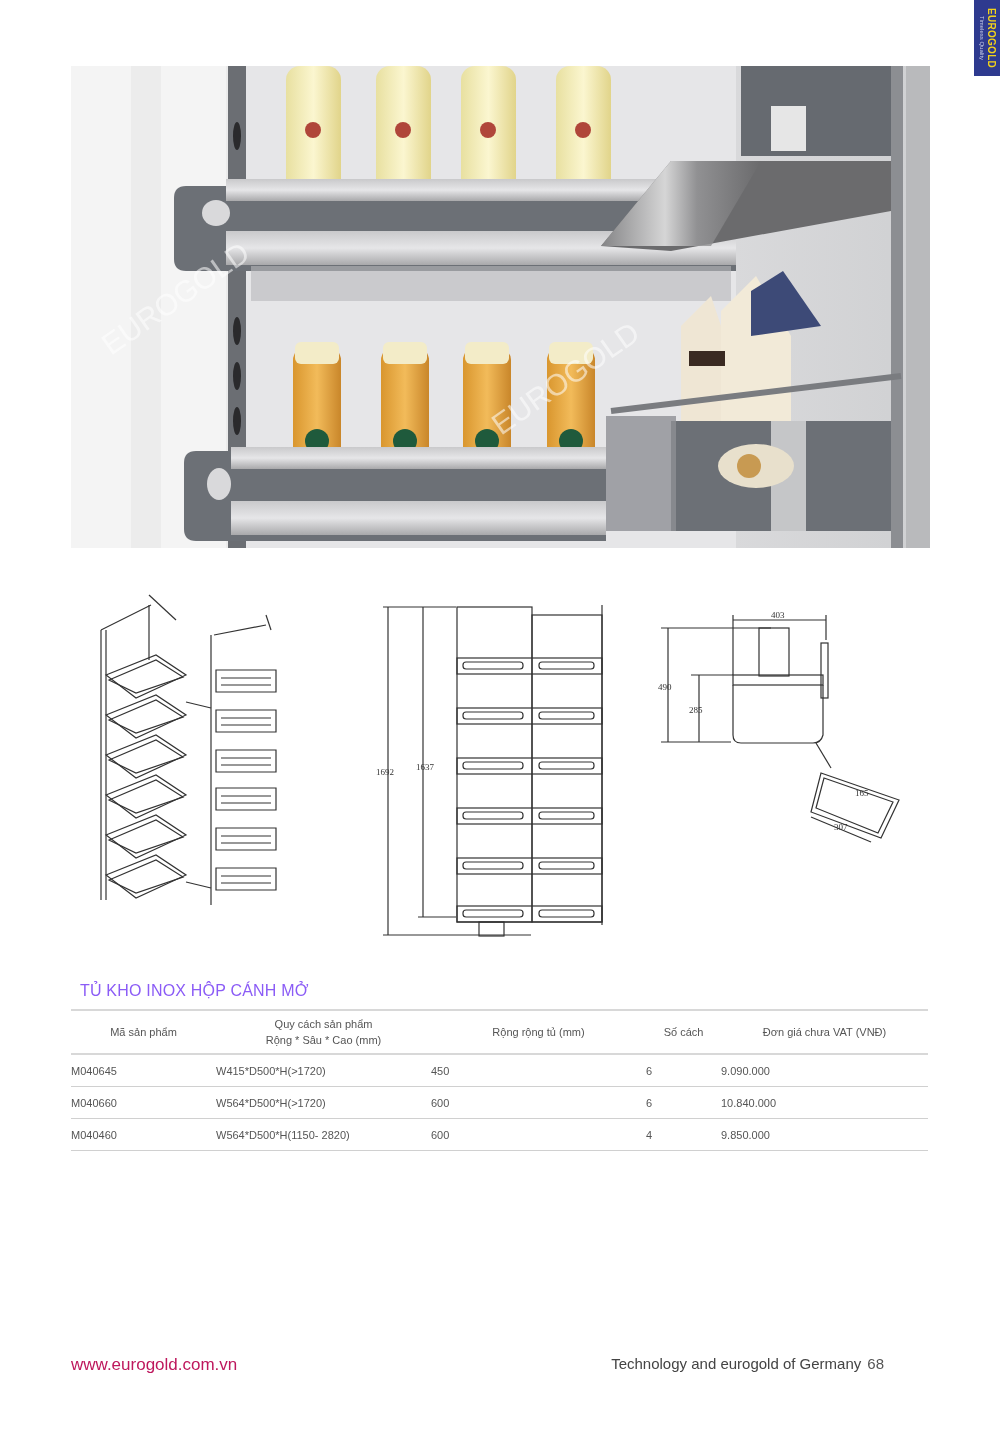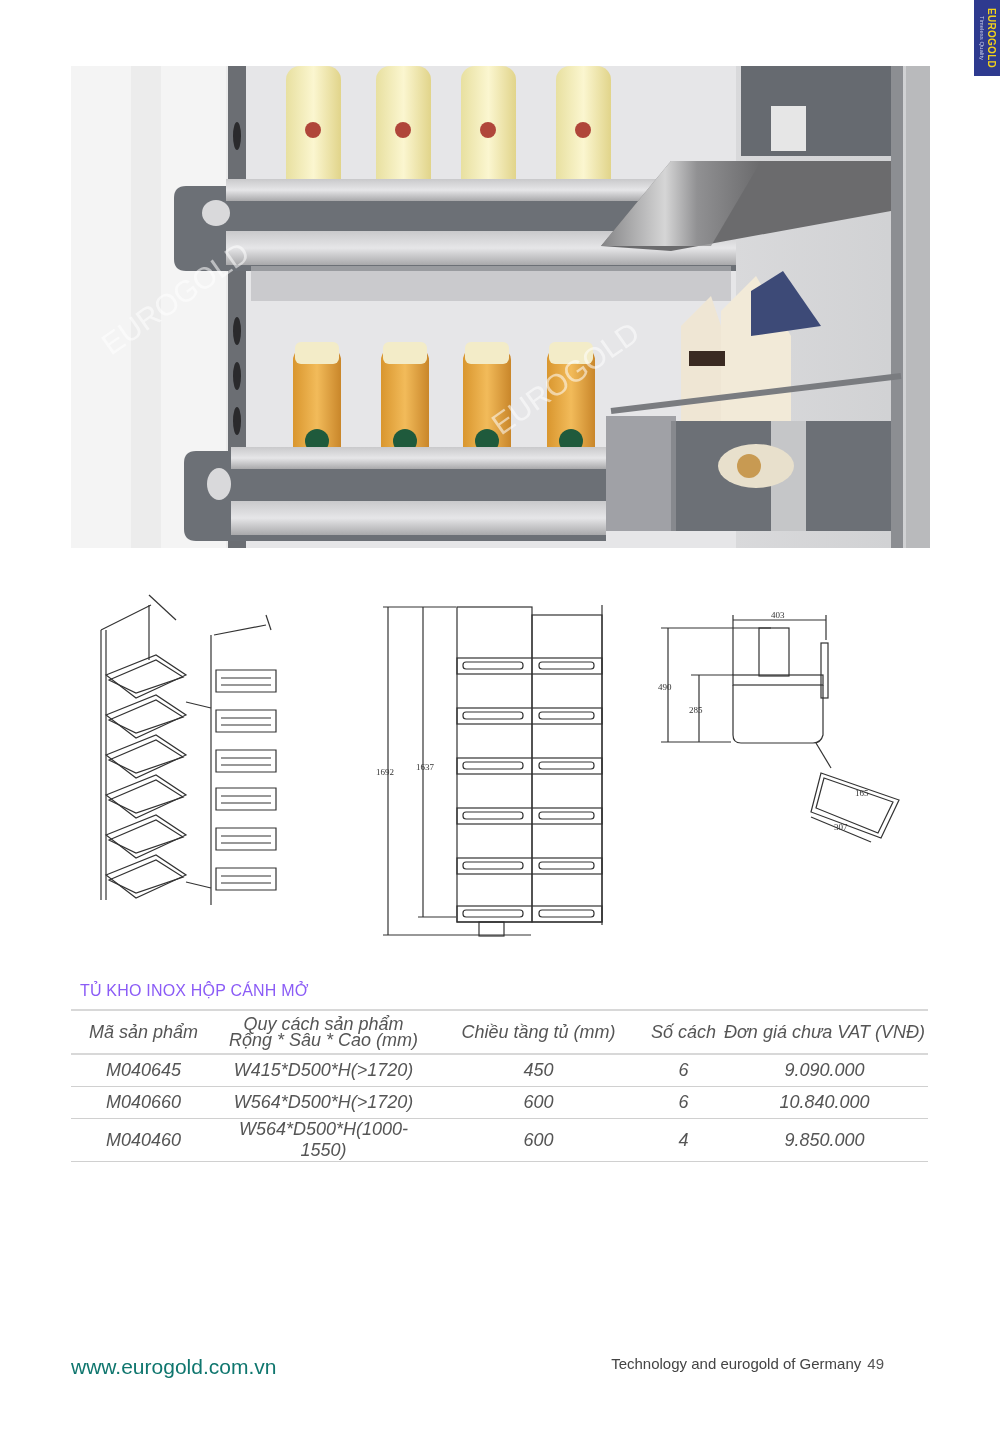--- a/index.html
+++ b/index.html
@@ -22,7 +22,7 @@
   .section-title { position:absolute; left:80px; top:982px; font-size:16px; color:#8b5cf6; letter-spacing:0.2px; }
 
   table.spec { position:absolute; left:71px; top:1009px; width:857px; border-collapse:collapse;
-               font-size:18px; color:#555;font-style:italic; }
+               font-size:11px; color:#555; }
   table.spec th { font-weight:normal; color:#555; height:42px; border-top:2px solid #d8d8d8; border-bottom:2px solid #d8d8d8;
                   text-align:center; vertical-align:middle; line-height:16px; padding:0; }
   table.spec td { height:31px; border-bottom:1.5px solid #d0d0d0; text-align:center; vertical-align:middle; padding:0; }

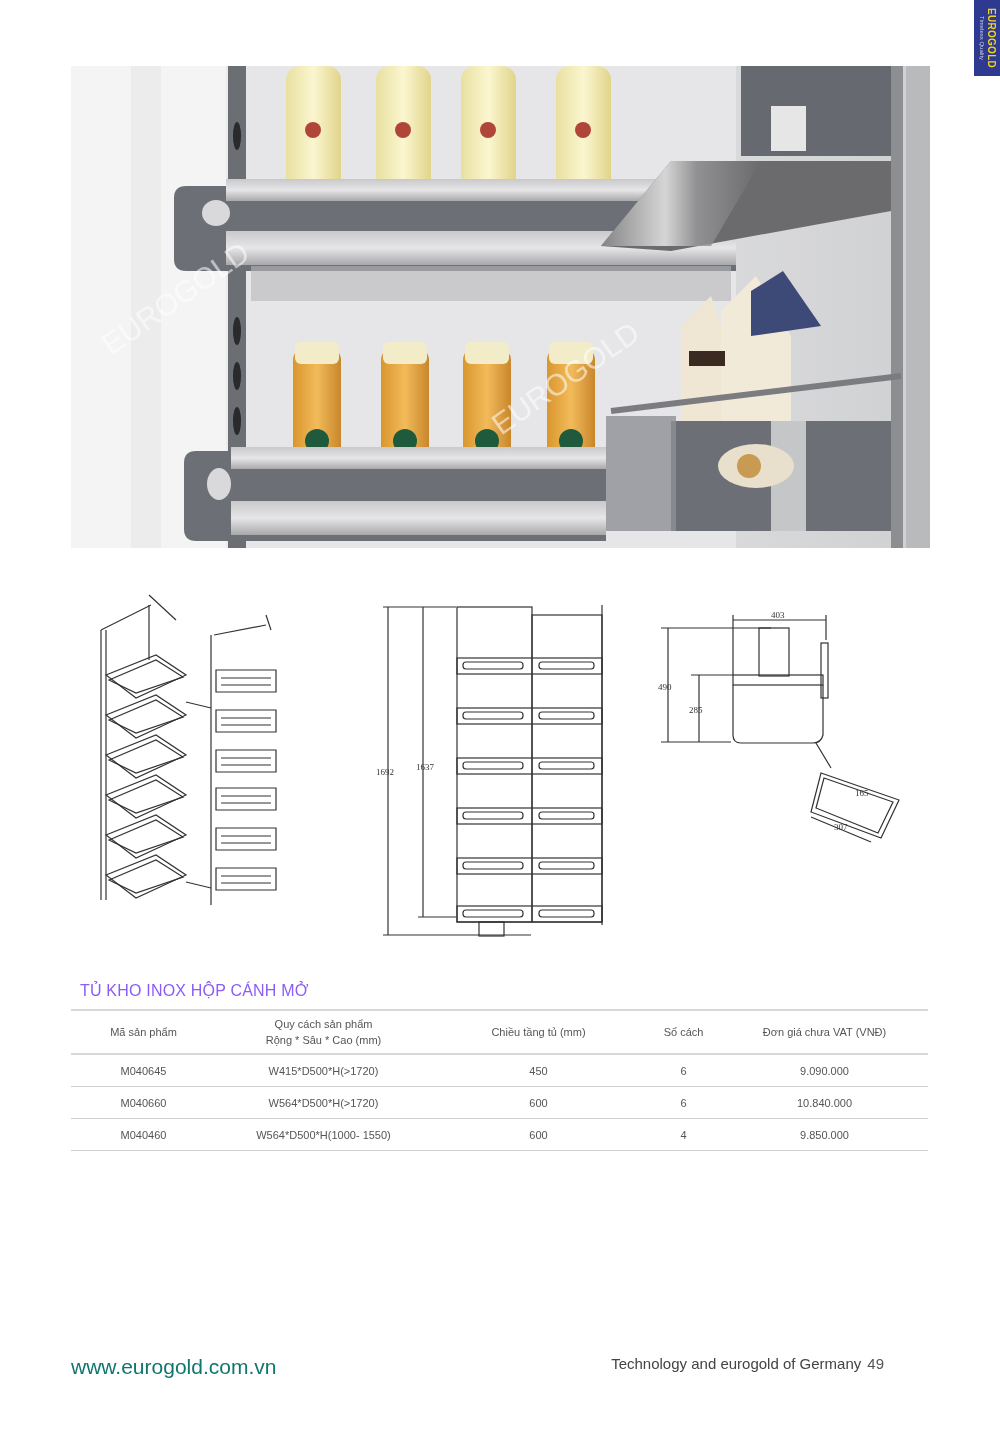--- a/index.html
+++ b/index.html
@@ -238,7 +238,7 @@
         <div>Quy cách sản phẩm</div>
         <div>Rộng * Sâu * Cao (mm)</div>
       </th>
-      <th class="c3">Chiều tầng tủ (mm)</th>
+      <th class="c3">Rộng rộng tủ (mm)</th>
       <th class="c4">Số cách</th>
       <th class="c5">Đơn giá chưa VAT (VNĐ)</th>
     </tr>

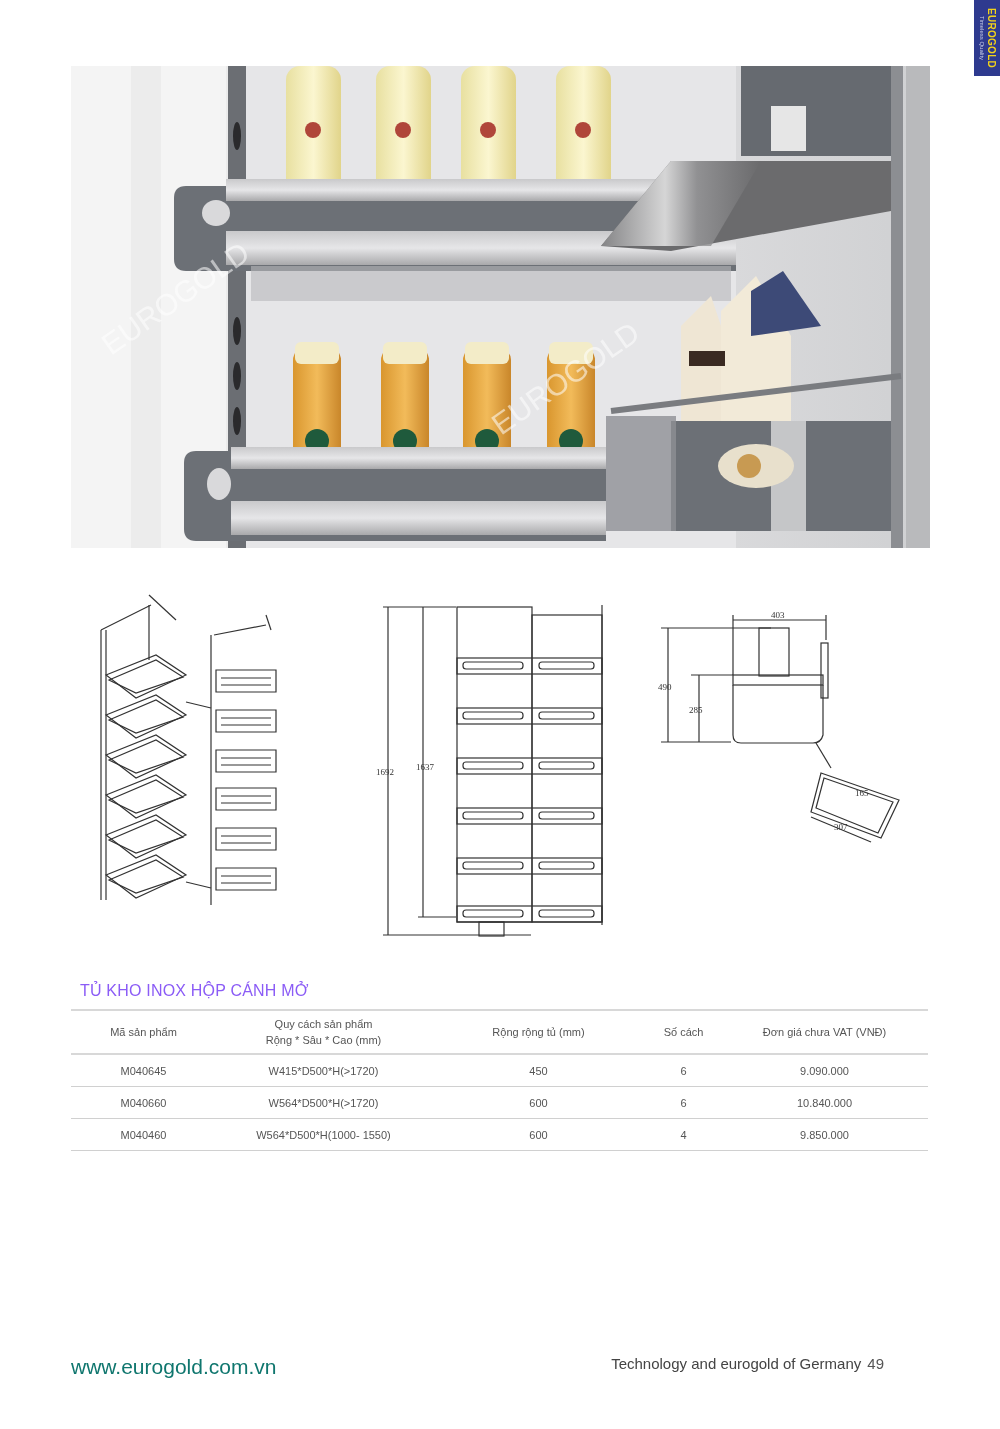--- a/index.html
+++ b/index.html
@@ -25,7 +25,7 @@
                font-size:11px; color:#555; }
   table.spec th { font-weight:normal; color:#555; height:42px; border-top:2px solid #d8d8d8; border-bottom:2px solid #d8d8d8;
                   text-align:center; vertical-align:middle; line-height:16px; padding:0; }
-  table.spec td { height:31px; border-bottom:1.5px solid #d0d0d0; text-align:center; vertical-align:middle; padding:0; }
+  table.spec td { height:31px; border-bottom:1.5px solid #d0d0d0; vertical-align:middle; padding:0; }
   .c1 { width:145px; } .c2 { width:215px; } .c3 { width:215px; } .c4 { width:75px; } .c5 { width:207px; }
 
   .footer-left { position:absolute; left:71px; top:1355px; font-size:21px; color:#0f766e; }

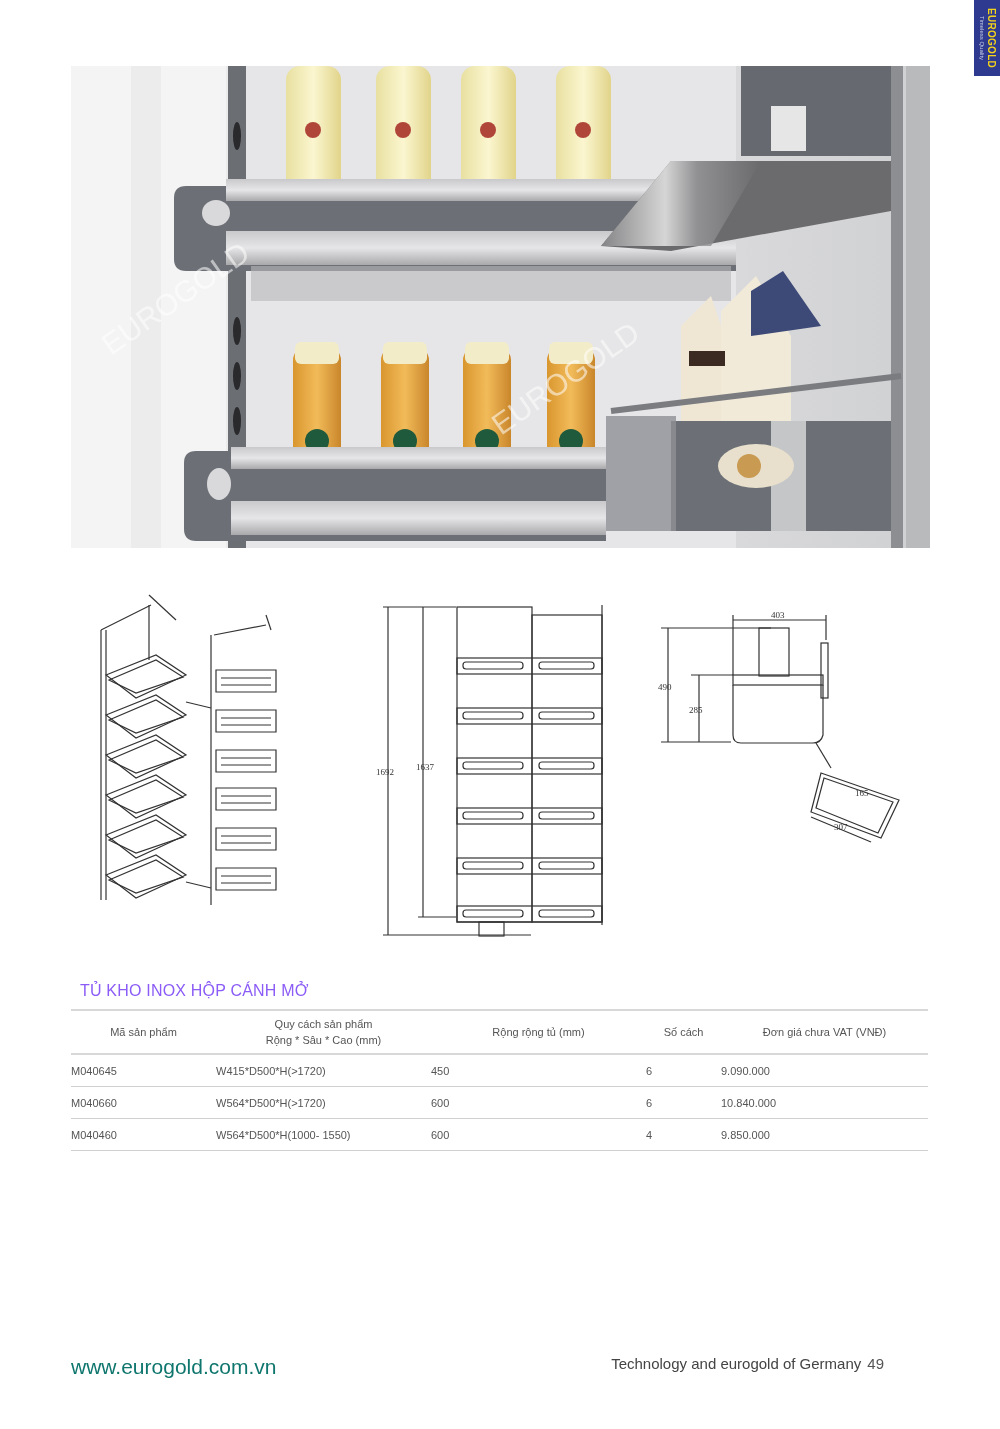--- a/index.html
+++ b/index.html
@@ -260,7 +260,7 @@
     </tr>
     <tr>
       <td>M040460</td>
-      <td>W564*D500*H(1000- 1550)</td>
+      <td>W564*D500*H(1150- 2820)</td>
       <td>600</td>
       <td>4</td>
       <td>9.850.000</td>

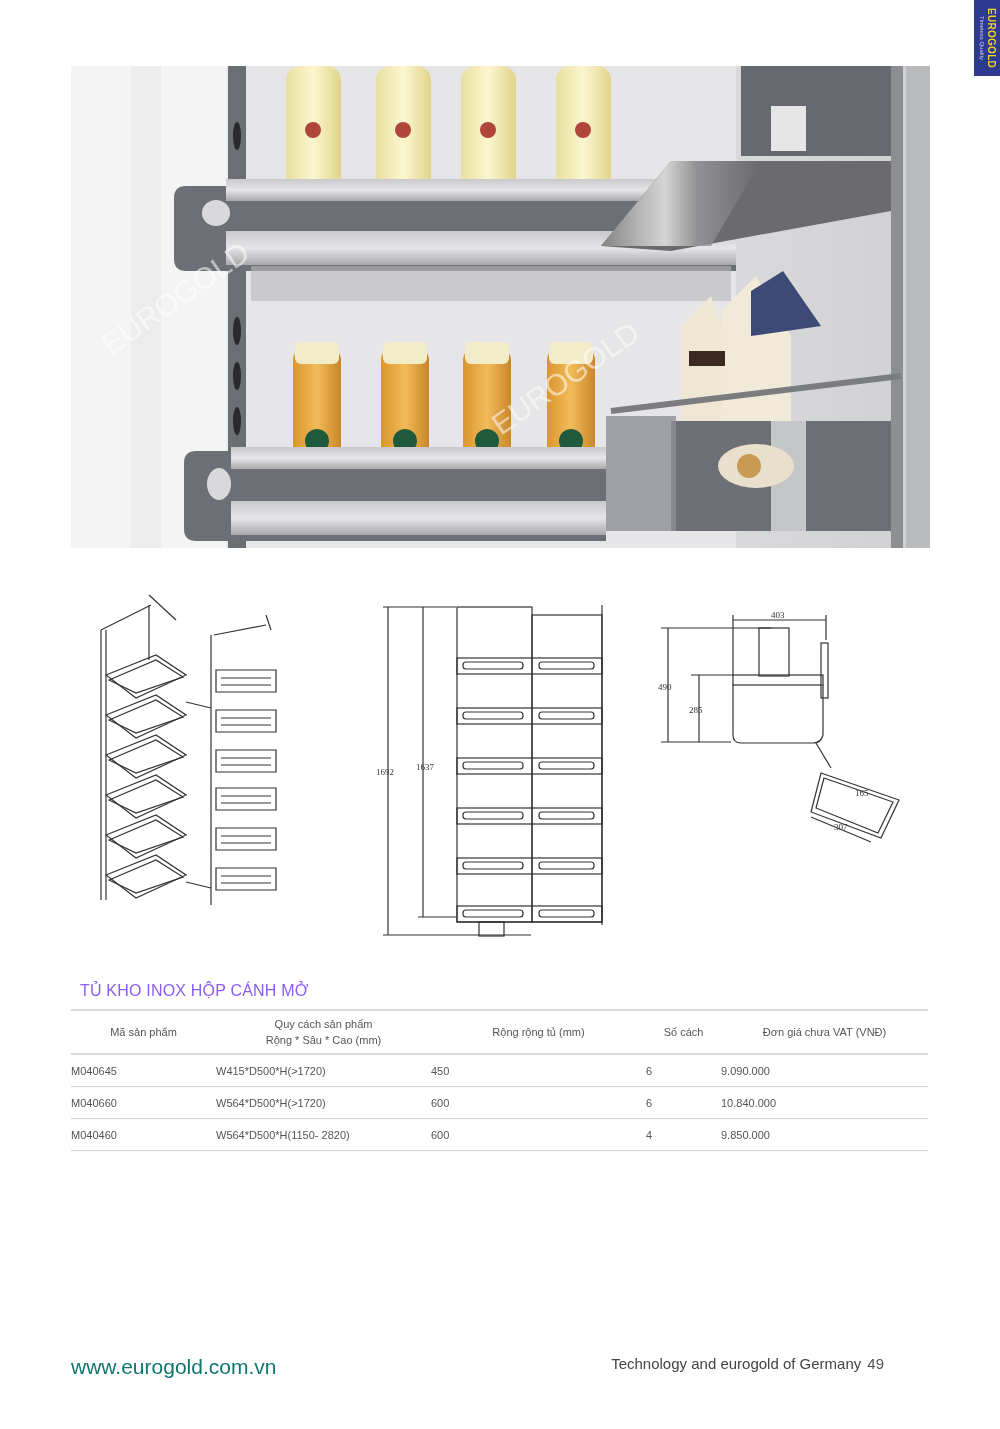--- a/index.html
+++ b/index.html
@@ -28,7 +28,7 @@
   table.spec td { height:31px; border-bottom:1.5px solid #d0d0d0; vertical-align:middle; padding:0; }
   .c1 { width:145px; } .c2 { width:215px; } .c3 { width:215px; } .c4 { width:75px; } .c5 { width:207px; }
 
-  .footer-left { position:absolute; left:71px; top:1355px; font-size:21px; color:#0f766e; }
+  .footer-left { position:absolute; left:71px; top:1355px; font-size:17px; color:#be185d; }
   .footer-right { position:absolute; right:116px; top:1355px; font-size:15px; color:#444; }
   .footer-right .page { margin-left:6px; color:#555; }
 </style>

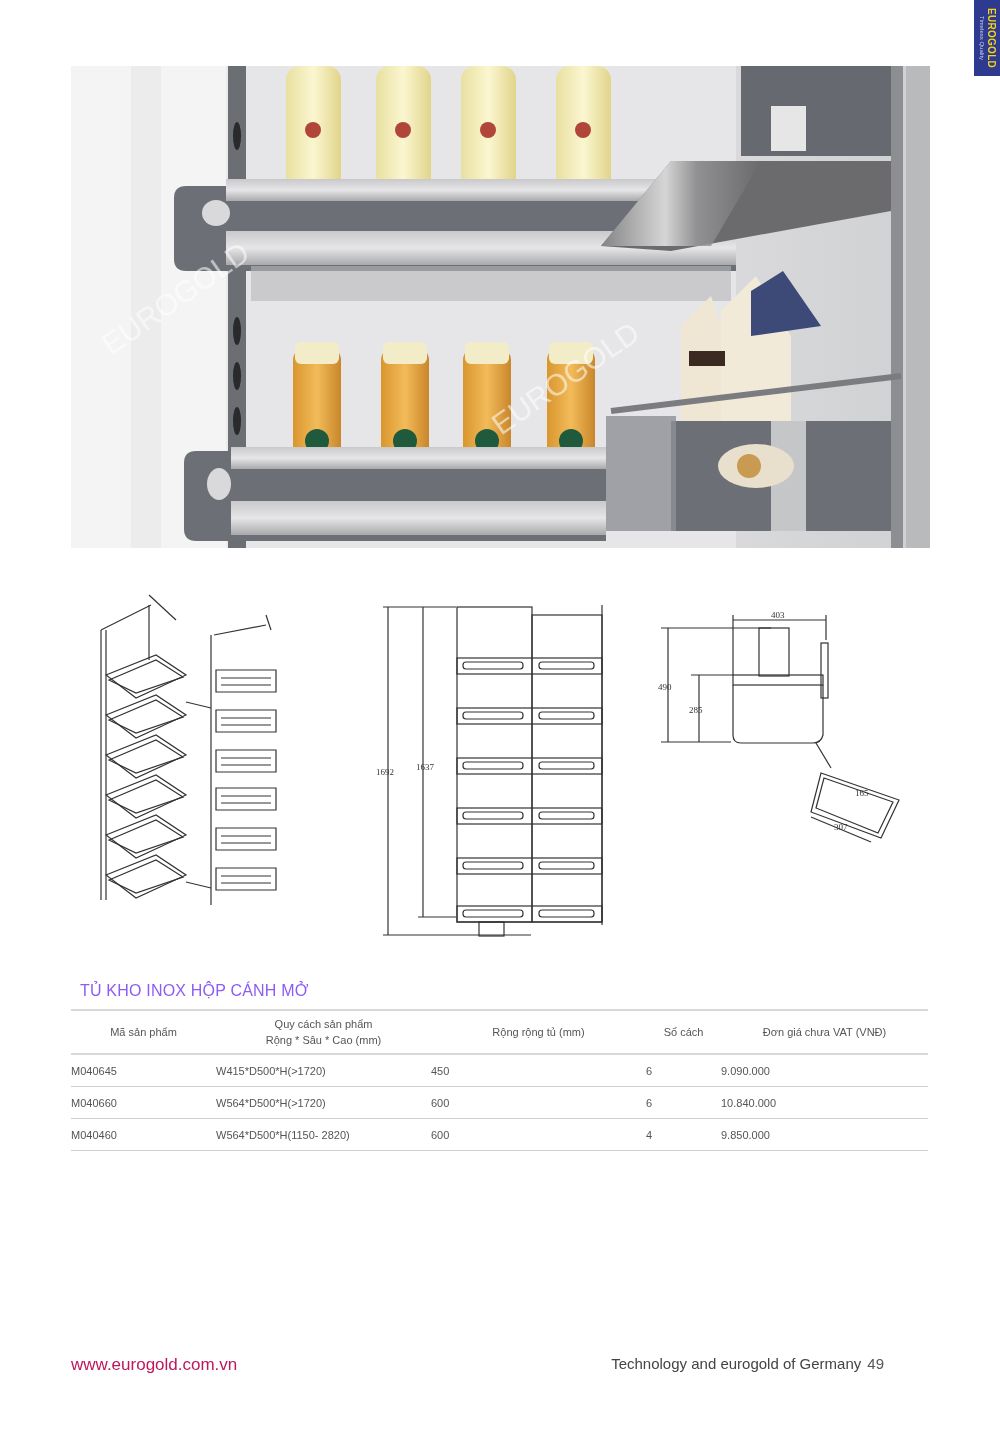--- a/index.html
+++ b/index.html
@@ -270,7 +270,7 @@
 
 <div class="footer-left">www.eurogold.com.vn</div>
 <div class="footer-right">
-  <span>Technology and eurogold of Germany</span><span class="page">49</span>
+  <span>Technology and eurogold of Germany</span><span class="page">68</span>
 </div>
 
 </body></html>

